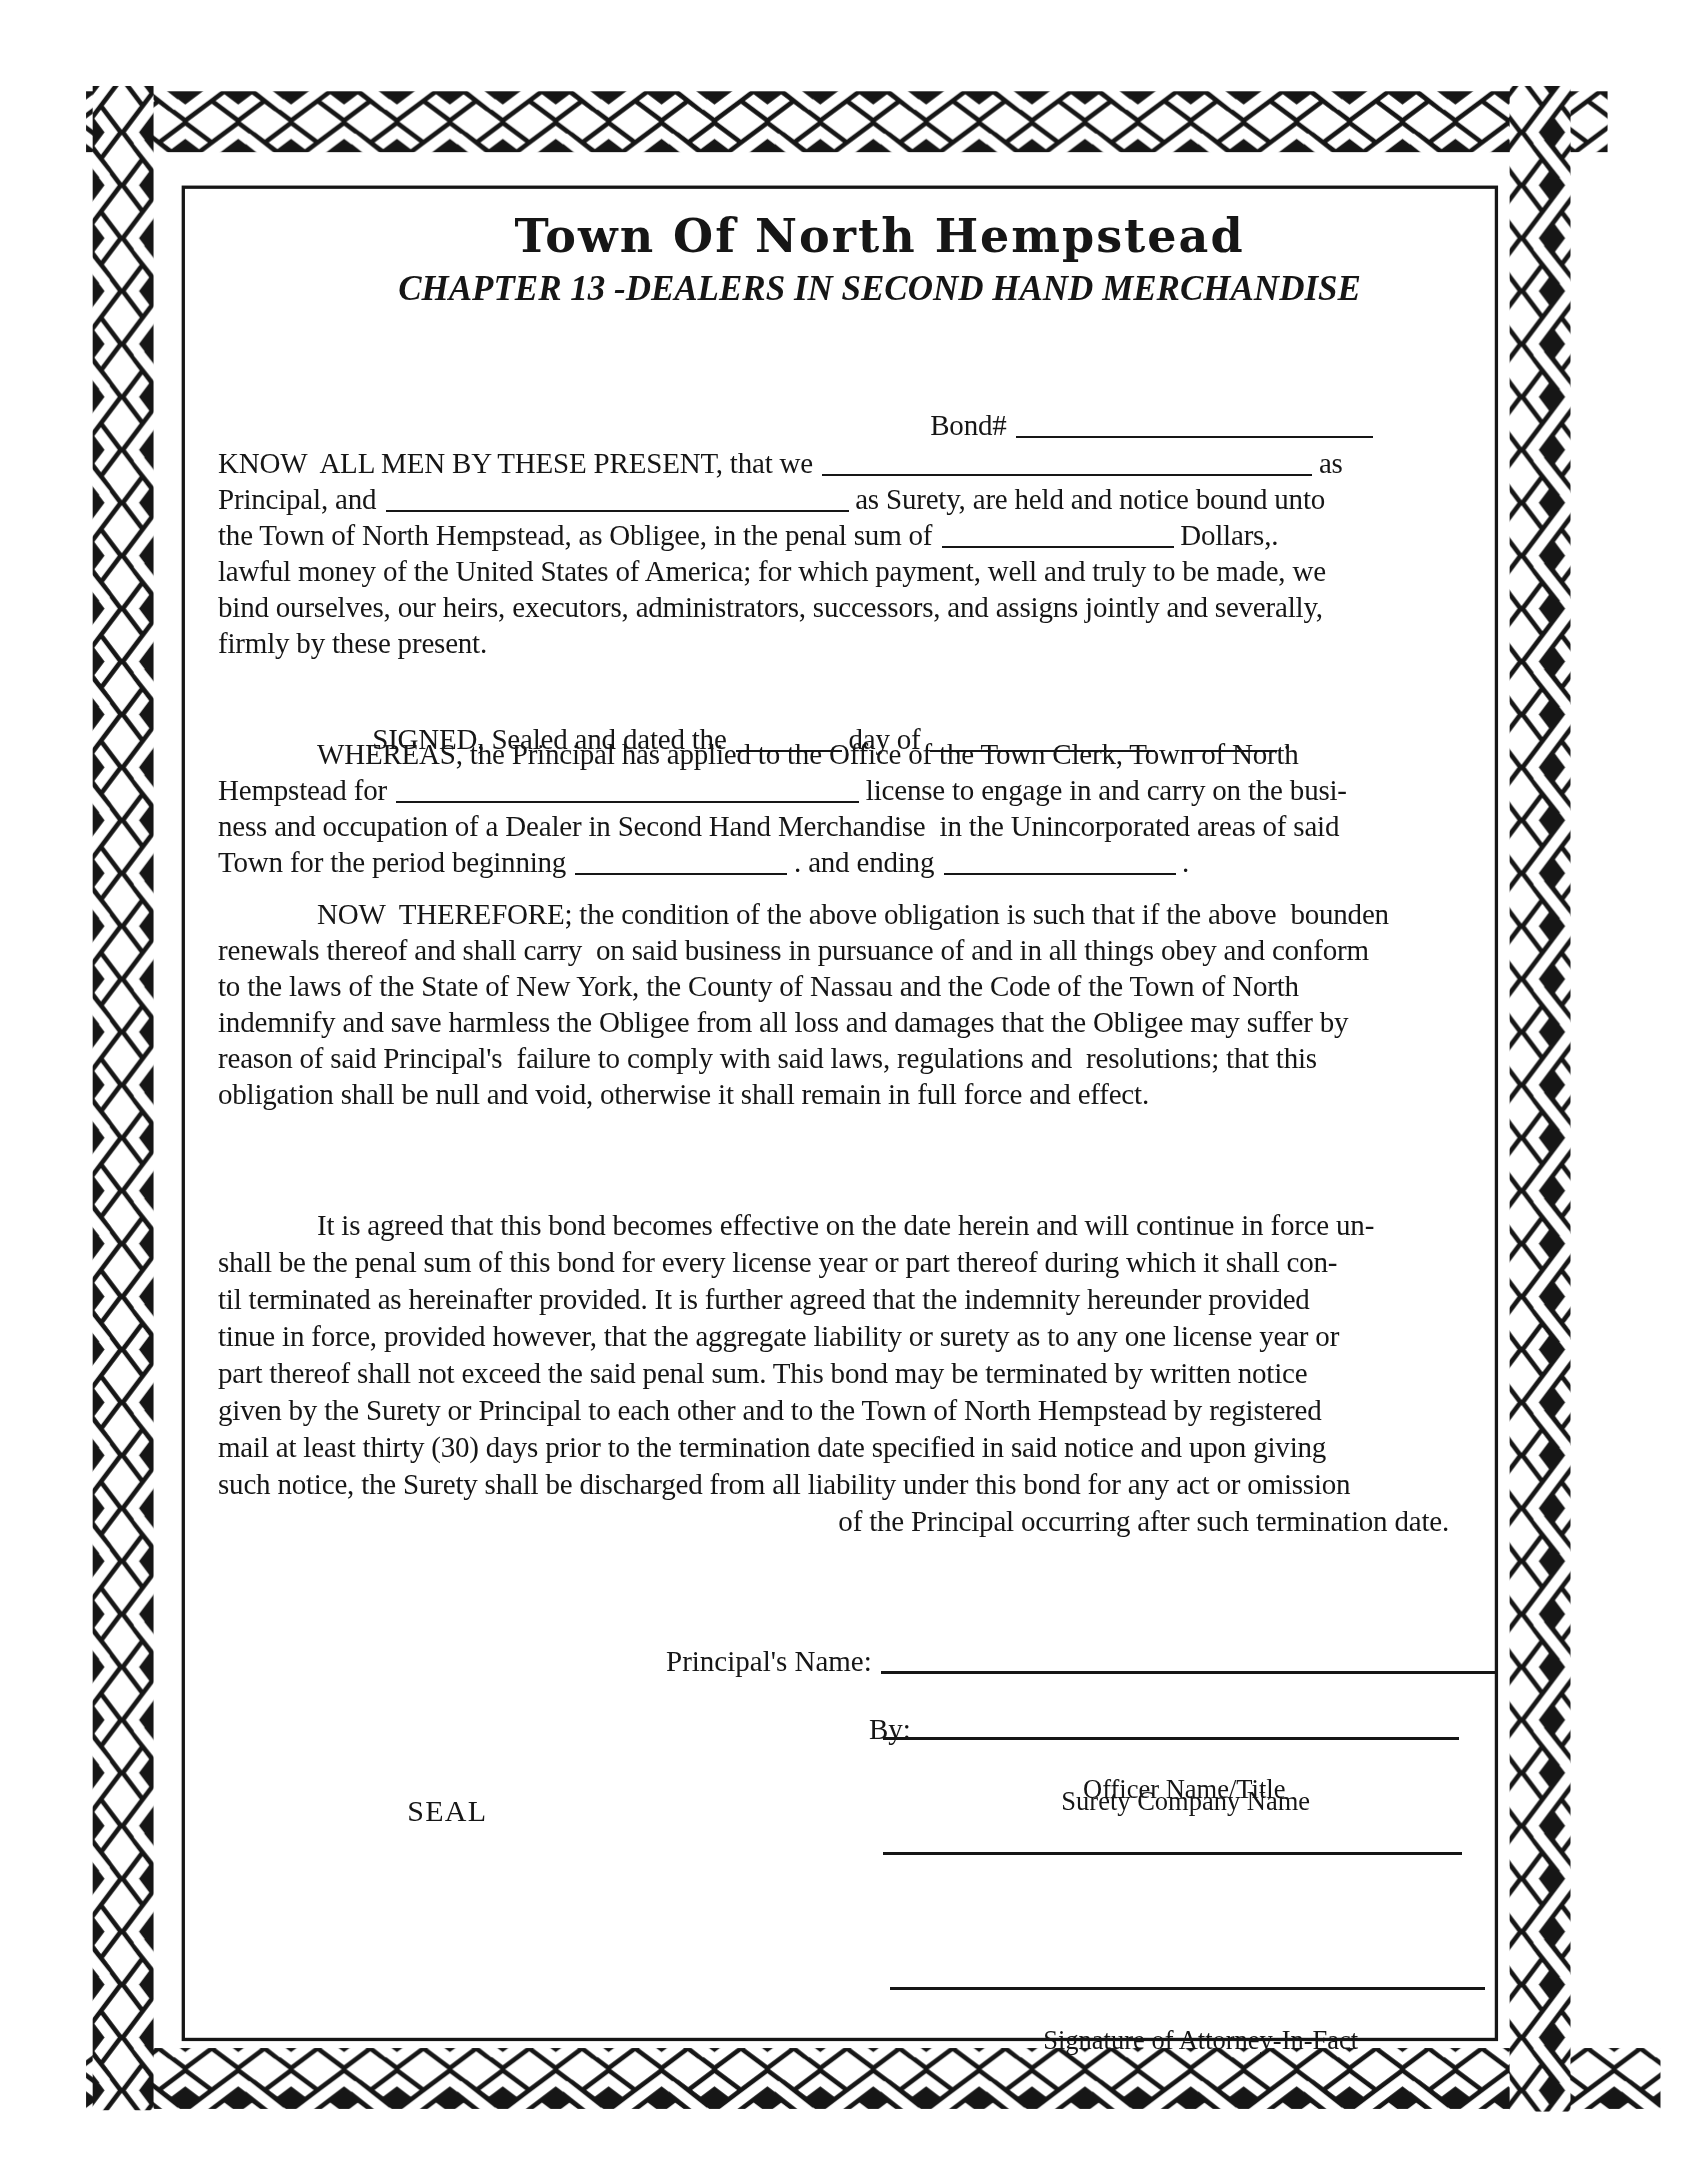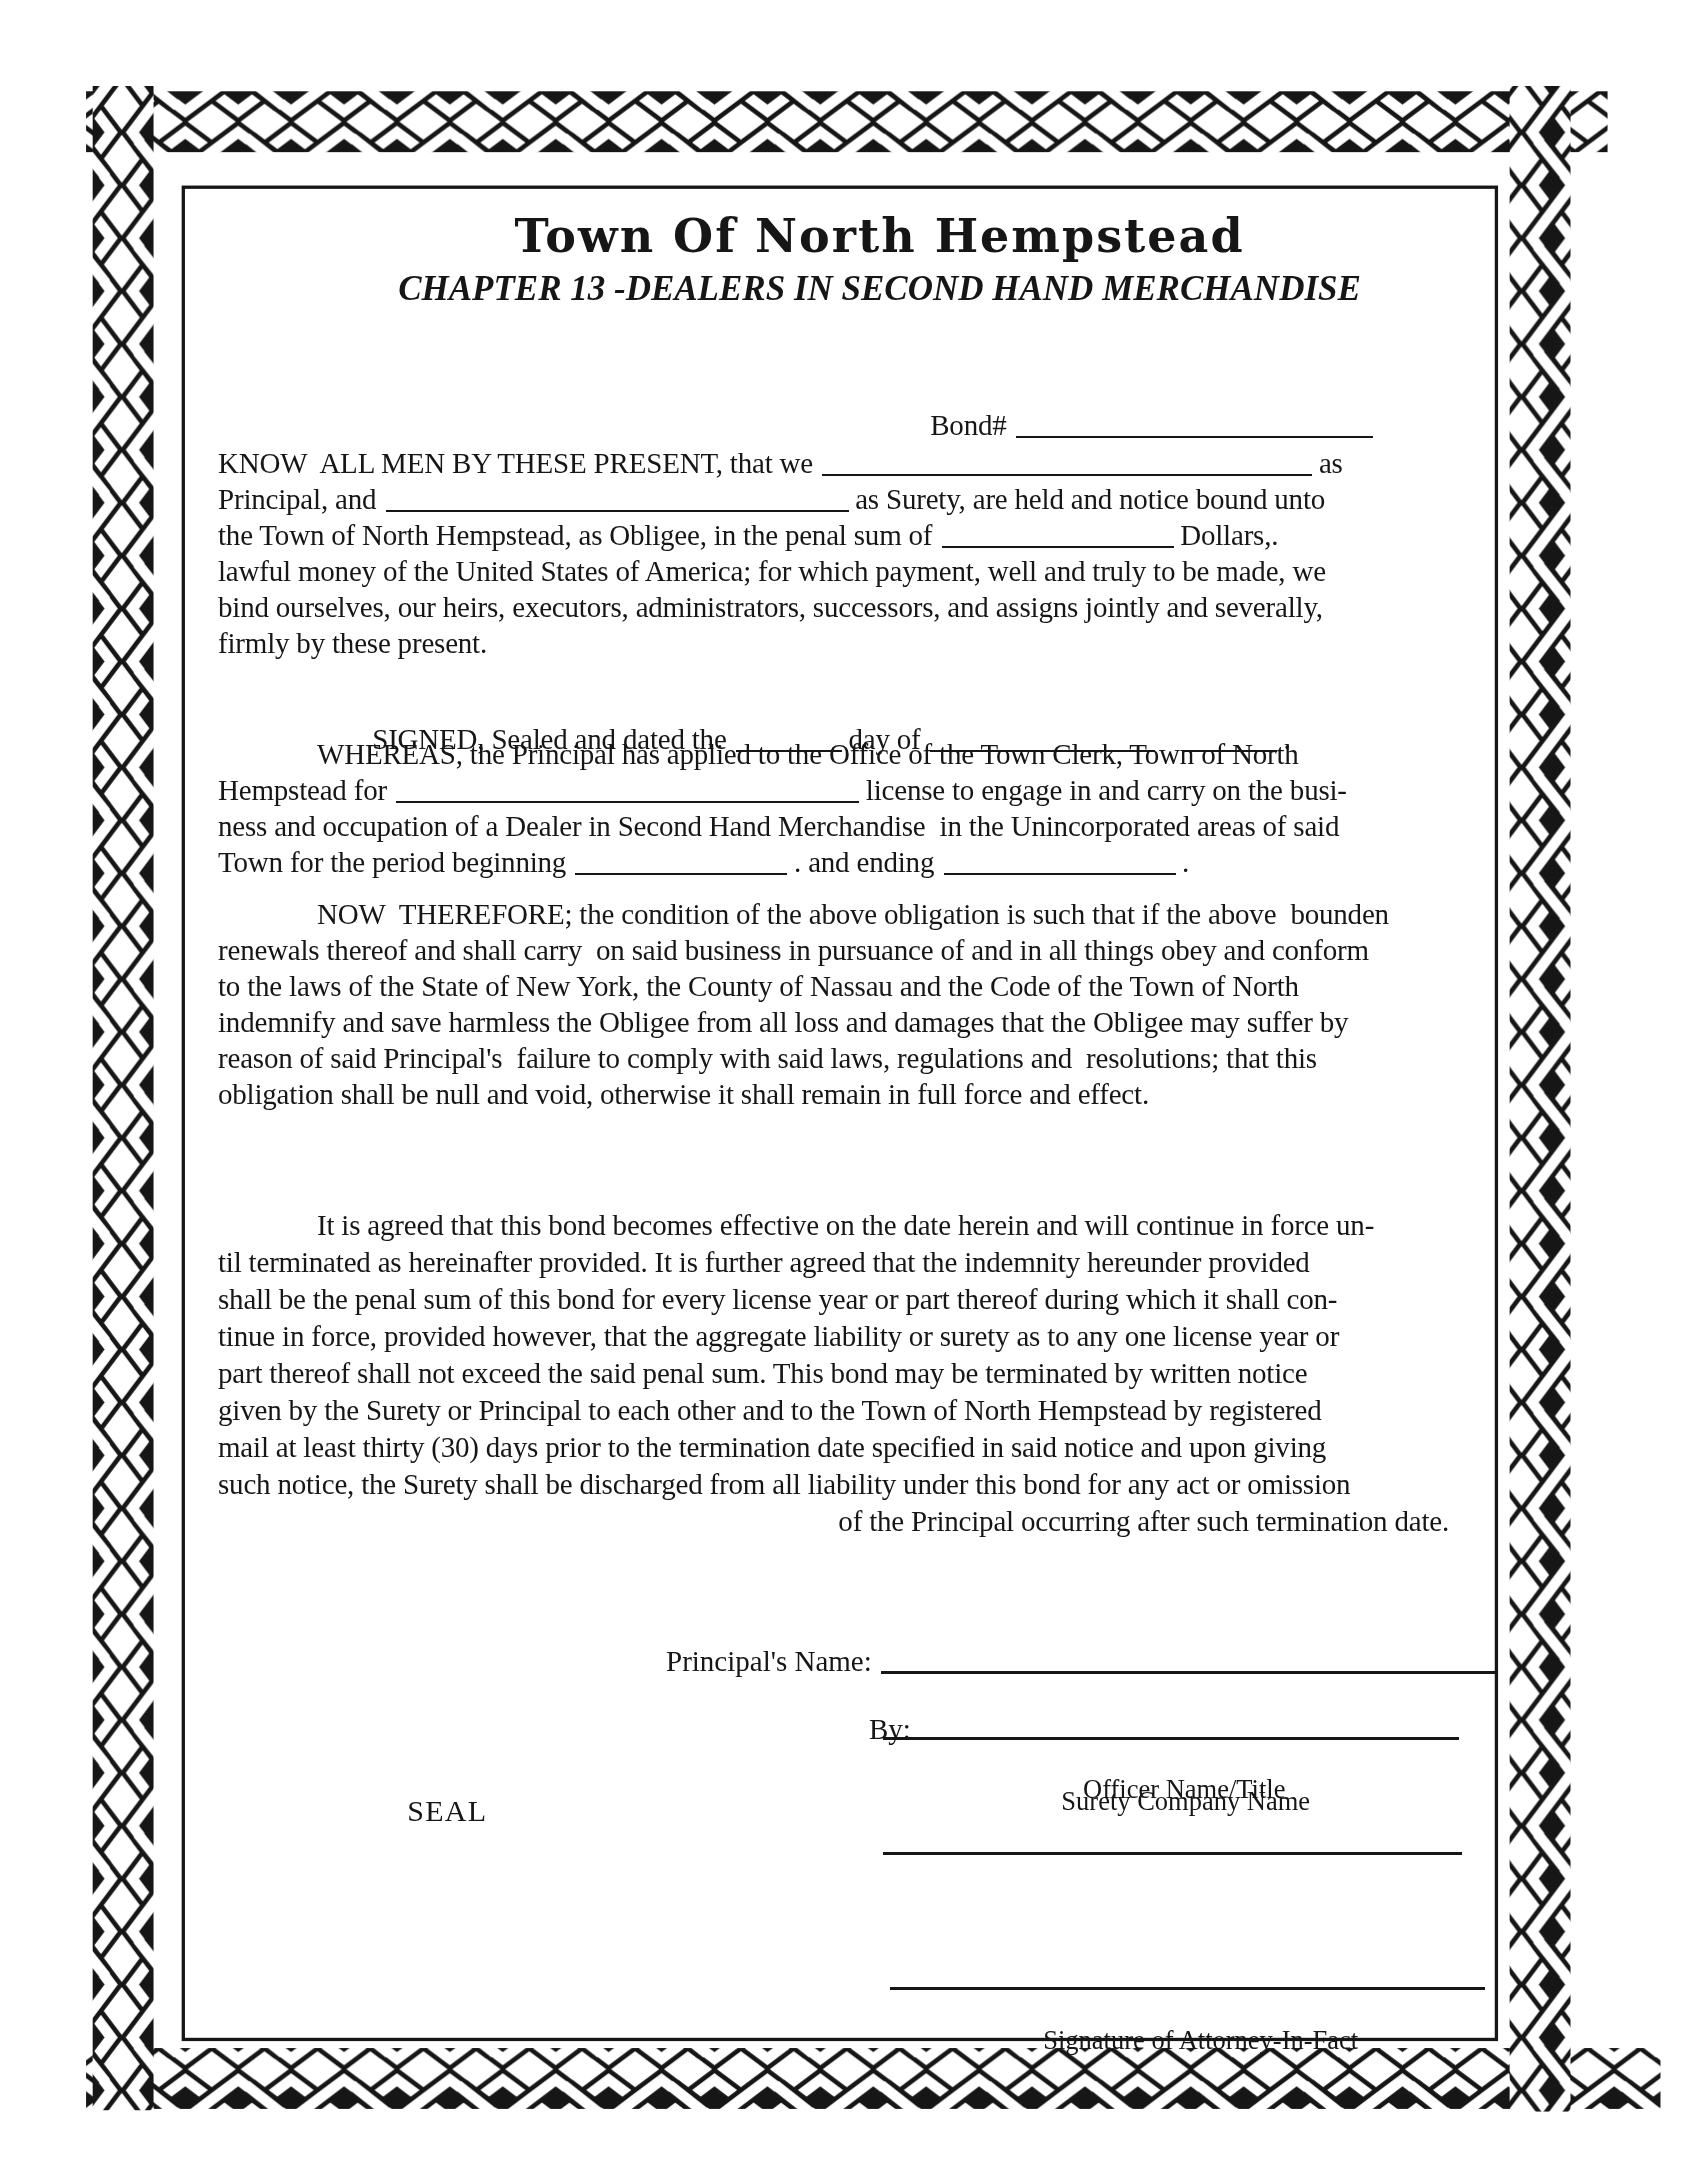--- a/index.html
+++ b/index.html
@@ -119,8 +119,8 @@
 
   <div class="para" style="top:1207px;">
     <div class="line ind150" style="line-height:37px;">It is agreed that this bond becomes effective on the date herein and will continue in force un-</div>
+    <div class="line" style="line-height:37px;">shall be the penal sum of this bond for every license year or part thereof during which it shall con-</div>
     <div class="line" style="line-height:37px;">til terminated as hereinafter provided. It is further agreed that the indemnity hereunder provided</div>
-    <div class="line" style="line-height:37px;">shall be the penal sum of this bond for every license year or part thereof during which it shall con-</div>
     <div class="line" style="line-height:37px;">tinue in force, provided however, that the aggregate liability or surety as to any one license year or</div>
     <div class="line" style="line-height:37px;">part thereof shall not exceed the said penal sum. This bond may be terminated by written notice</div>
     <div class="line" style="line-height:37px;">given by the Surety or Principal to each other and to the Town of North Hempstead by registered</div>

